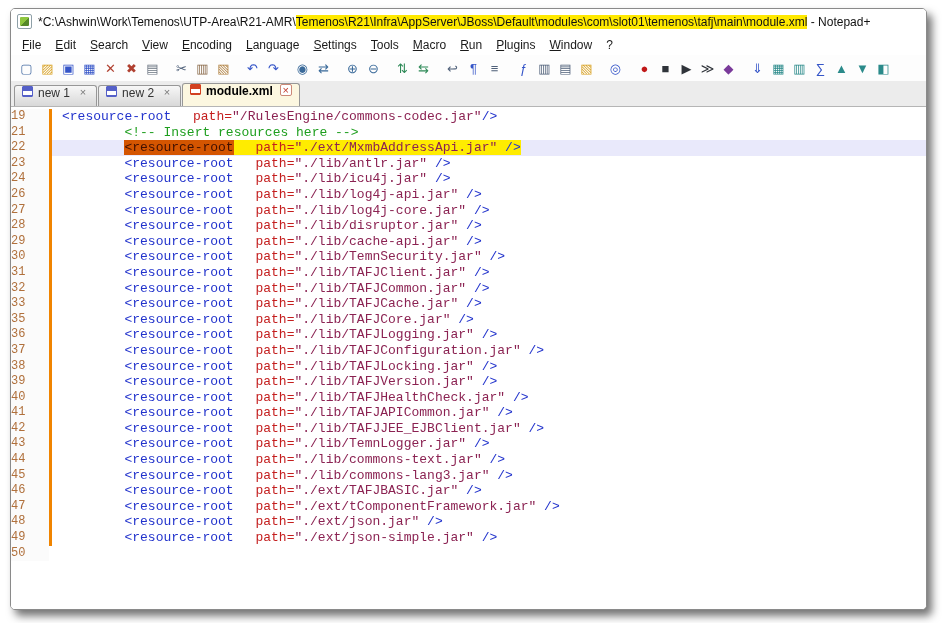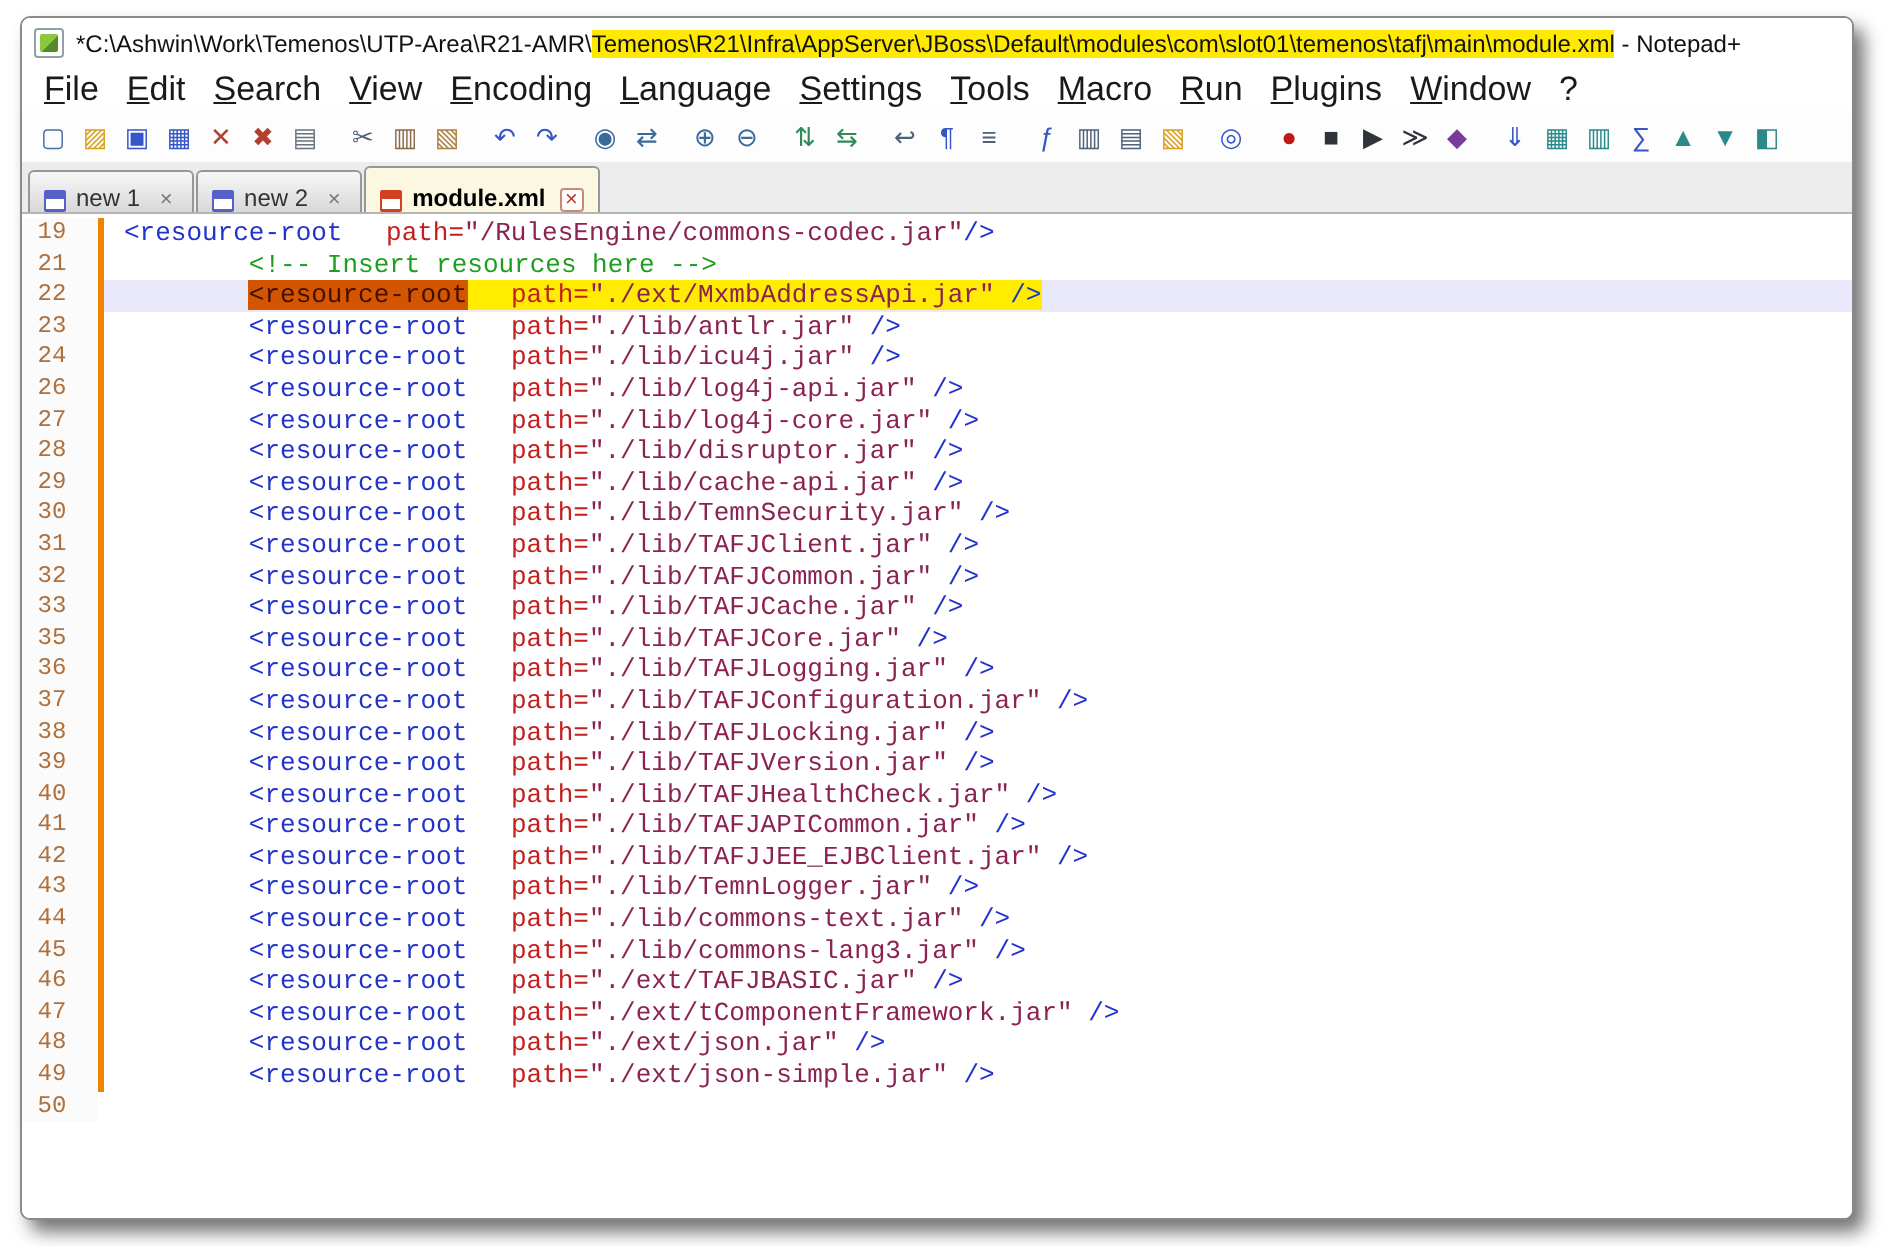--- a/index.html
+++ b/index.html
@@ -23,7 +23,7 @@
 
   
   .menubar { height:21px; flex:0 0 21px; display:flex; align-items:center;
-             padding-left:4px; background:#ffffff; font-size:17px; color:#1a1a1a; }
+             padding-left:4px; background:#ffffff; font-size:12px; color:#1a1a1a; }
   .menu-item { padding:2px 7px; cursor:default; }
 
   

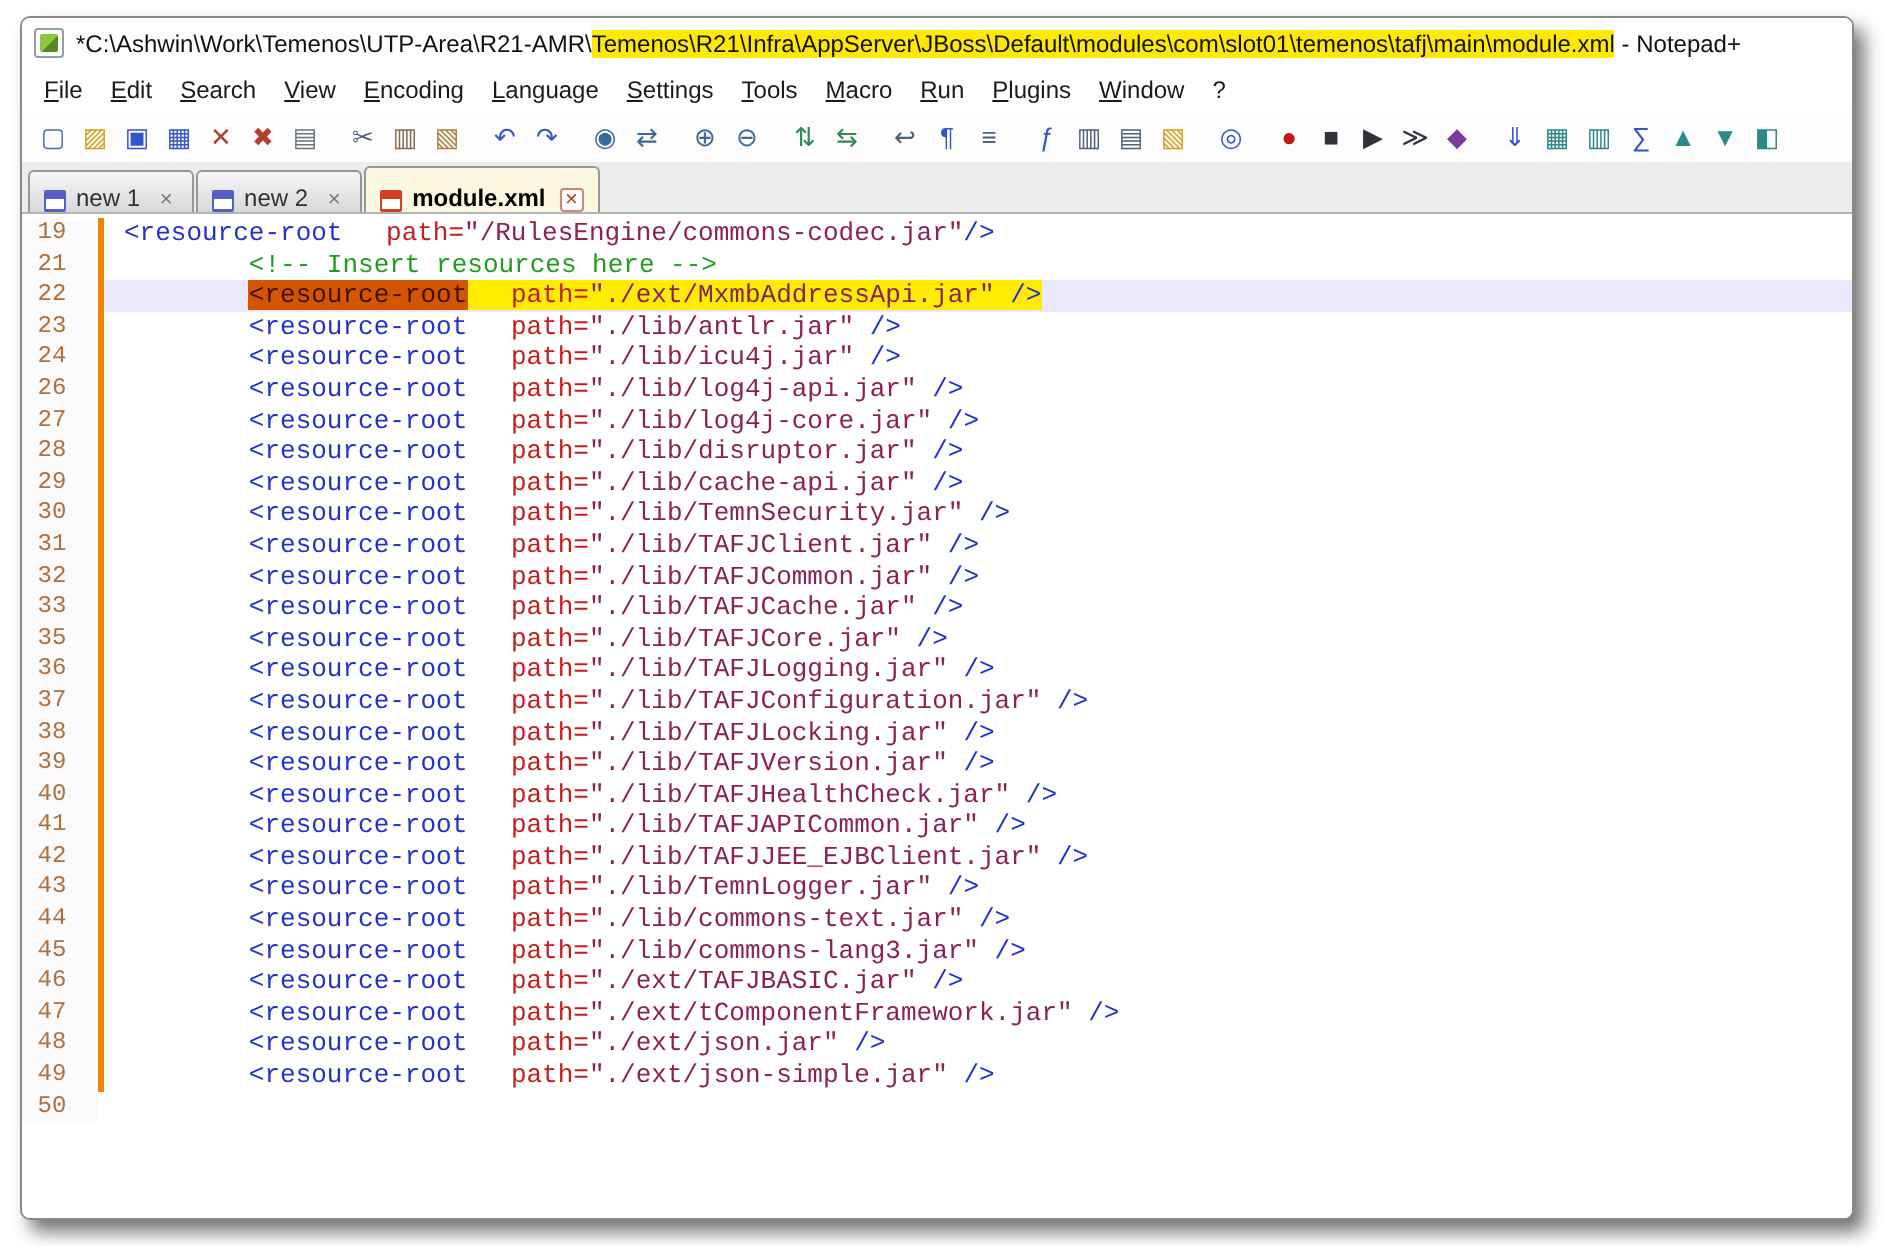--- a/index.html
+++ b/index.html
@@ -36,7 +36,7 @@
   
   .tabbar { height:25px; flex:0 0 25px; background:#ececec; display:flex;
             align-items:flex-end; padding-left:3px; border-bottom:1px solid #b5b5b5; }
-  .tab { display:flex; align-items:flex-end; height:21px; padding:0 7px; margin-right:1px;
+  .tab { display:flex; align-items:flex-start; height:21px; padding:0 7px; margin-right:1px;
          border:1px solid #979797; border-bottom:none; border-radius:3px 3px 0 0;
          background:linear-gradient(#f7f7f7,#d8d8d8); font-size:12px; color:#333; cursor:default;margin-top:12px; }
   .tab.active { background:#fcf7e0; height:23px; color:#000; font-weight:bold; }

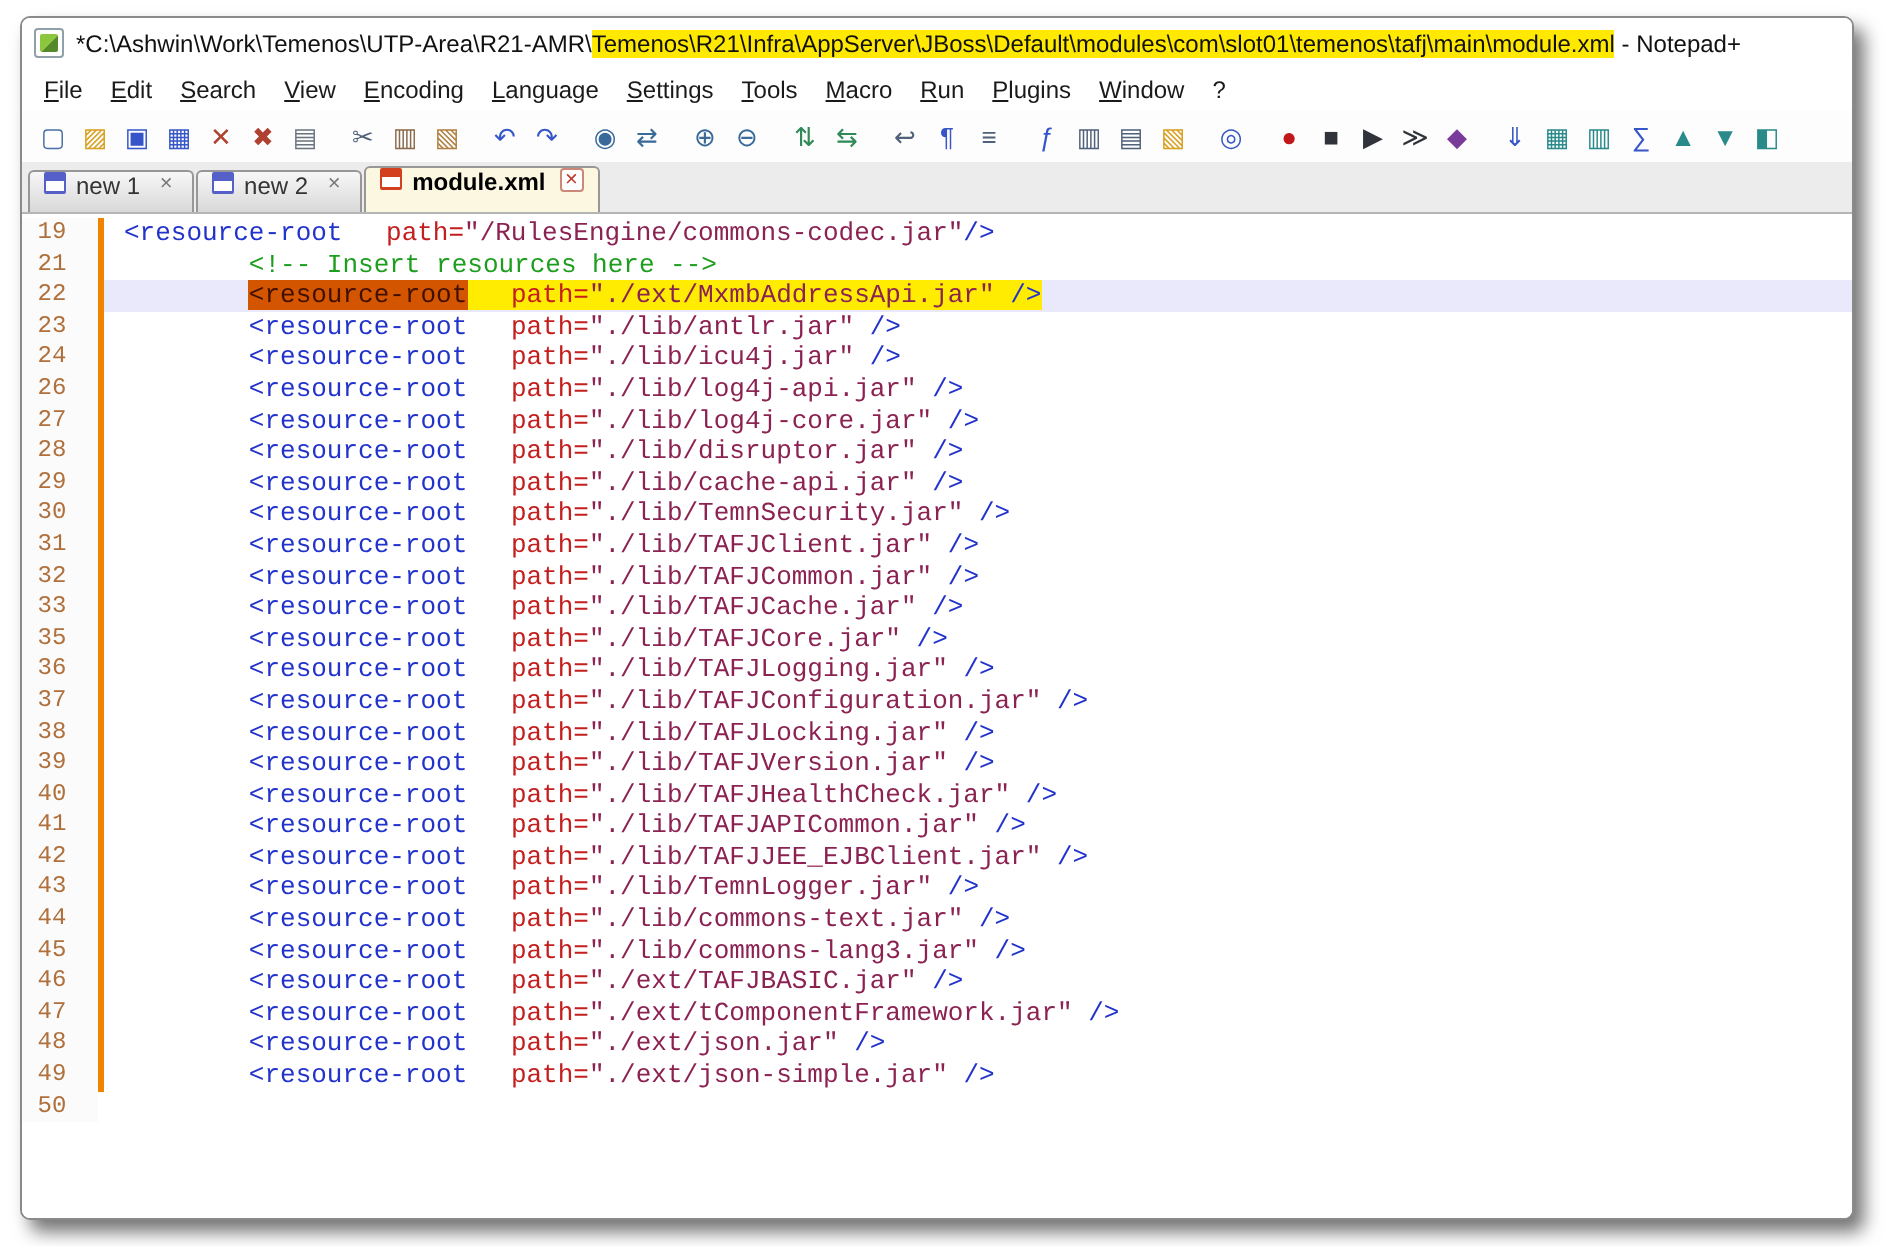--- a/index.html
+++ b/index.html
@@ -54,7 +54,7 @@
             font-size:13px; padding-top:2px; }
   .ed-line { display:flex; height:15.6px; line-height:15.6px; white-space:pre; }
   .ed-line.caret-line { background:var(--caret-bg); }
-  .ln { flex:0 0 38px; text-align:center; padding-right:8px; color:var(--ln);
+  .ln { flex:0 0 38px; text-align:left; padding-right:8px; color:var(--ln);
         background:#fbfbfb; font-size:12px; }
   .chg { flex:0 0 3px; margin-right:10px; }
   .chg.on { background:var(--chg); }

